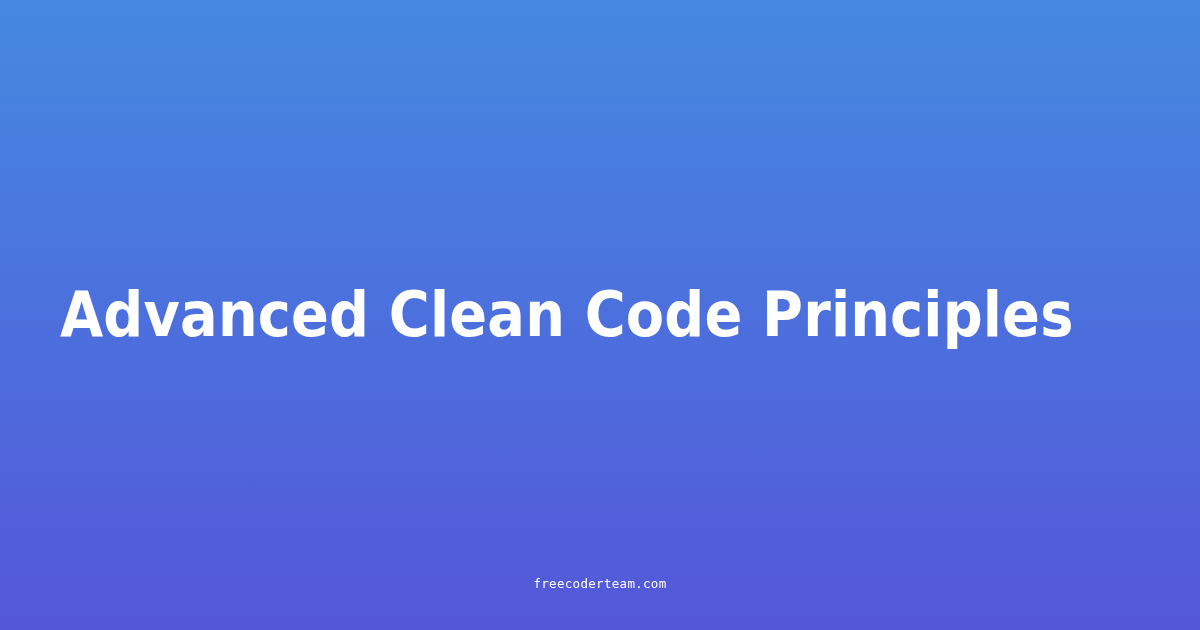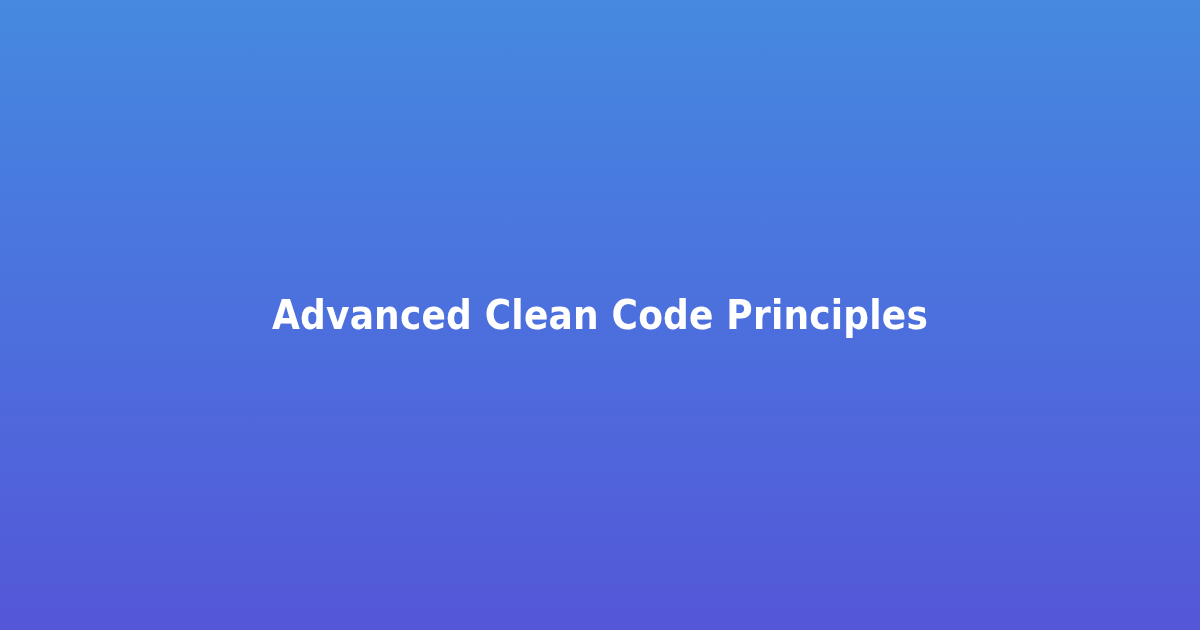--- a/index.html
+++ b/index.html
@@ -48,10 +48,10 @@
     margin: 0;
     padding: 0;
     width: 100%;
-    text-align: center;
+    text-align: left;
     color: #ffffff;
     font-family: "DejaVu Sans Condensed", "DejaVu Sans", "Liberation Sans", sans-serif;
-    font-size: 40px;
+    font-size: 62px;
     font-weight: 700;
     line-height: 1.12;
     letter-spacing: 0.2px;

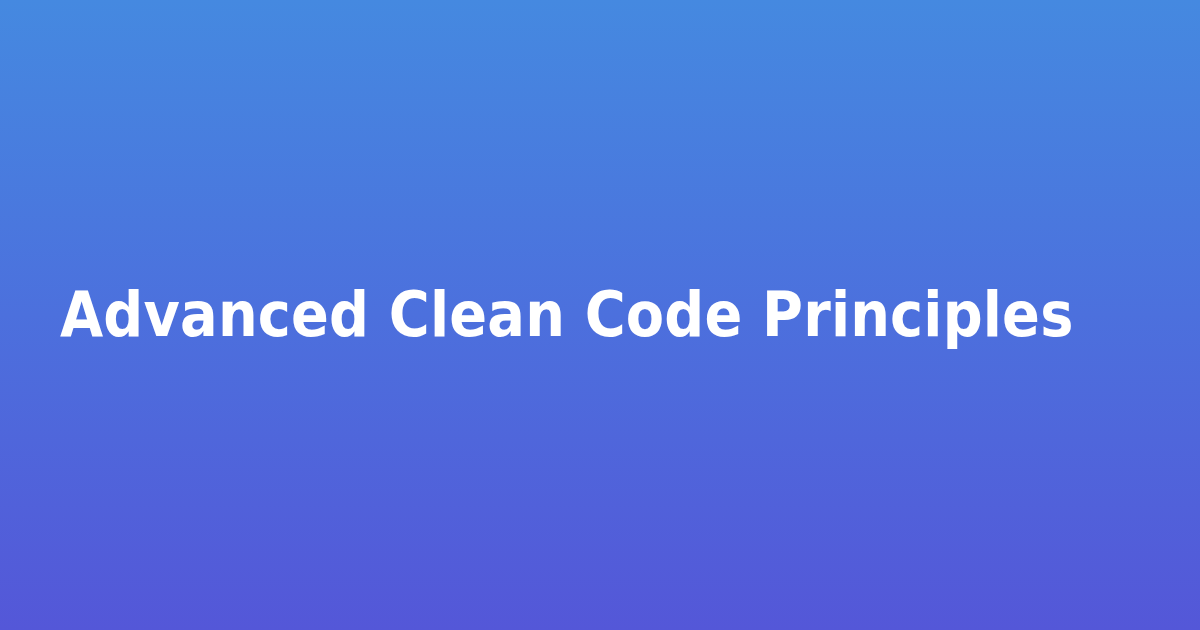--- a/index.html
+++ b/index.html
@@ -91,6 +91,9 @@
     <h1 class="og-title">Advanced Clean Code Principles</h1>
   </div>
 
+  <div class="footer-block">
+    <span class="og-footer">freecoderteam.com</span>
+  </div>
 
 </div>
 

